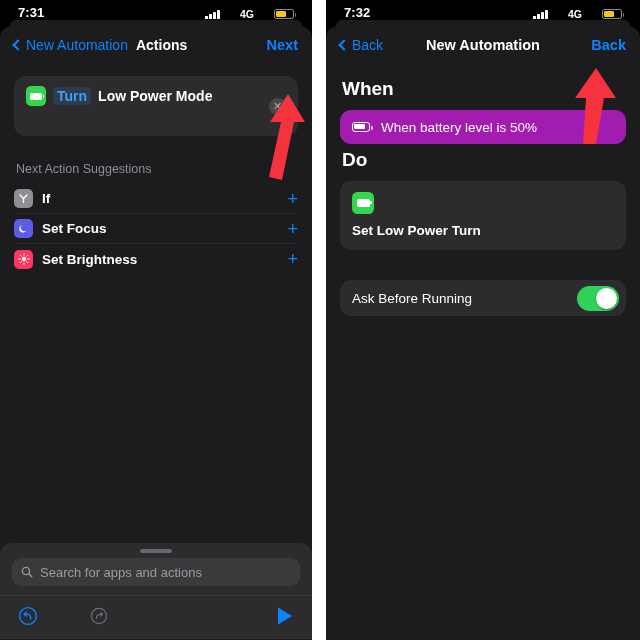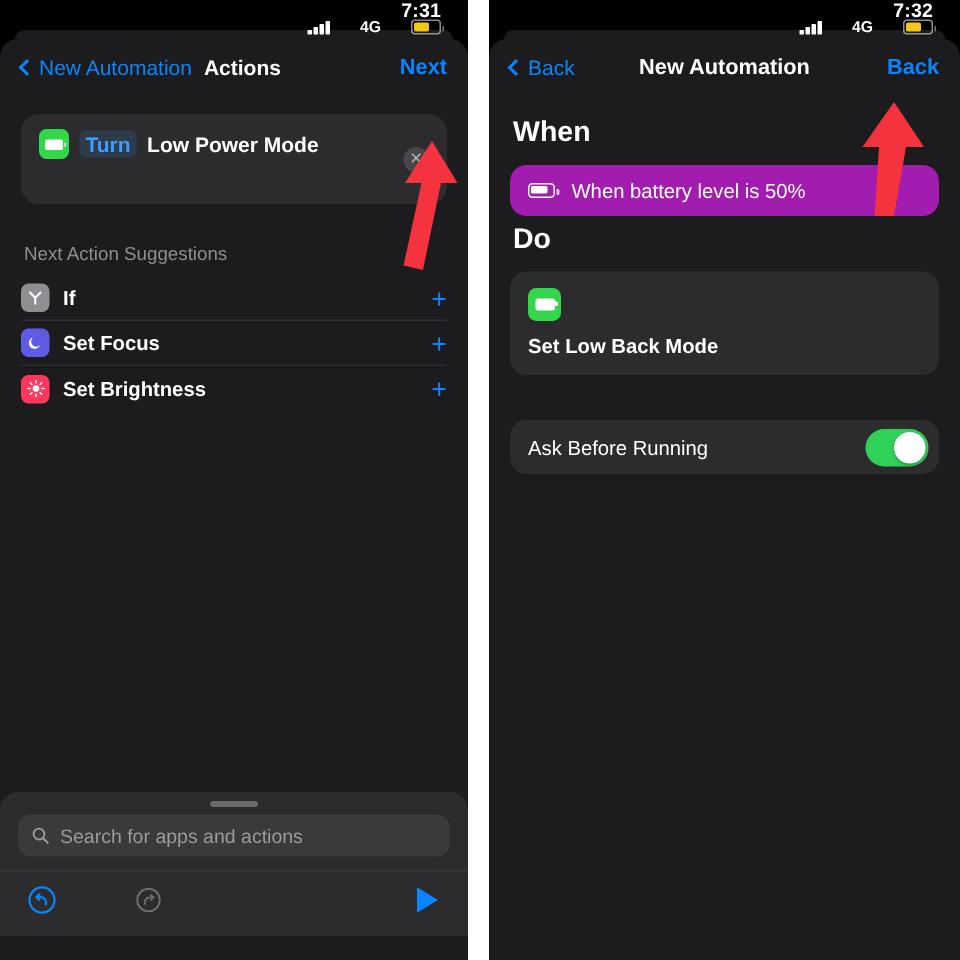--- a/index.html
+++ b/index.html
@@ -40,7 +40,6 @@
     align-items: flex-end;
     justify-content: space-between;
     padding: 0 18px 1px 18px;
-    flex-direction: column;
   }
   .status-time {
     color: #ffffff;

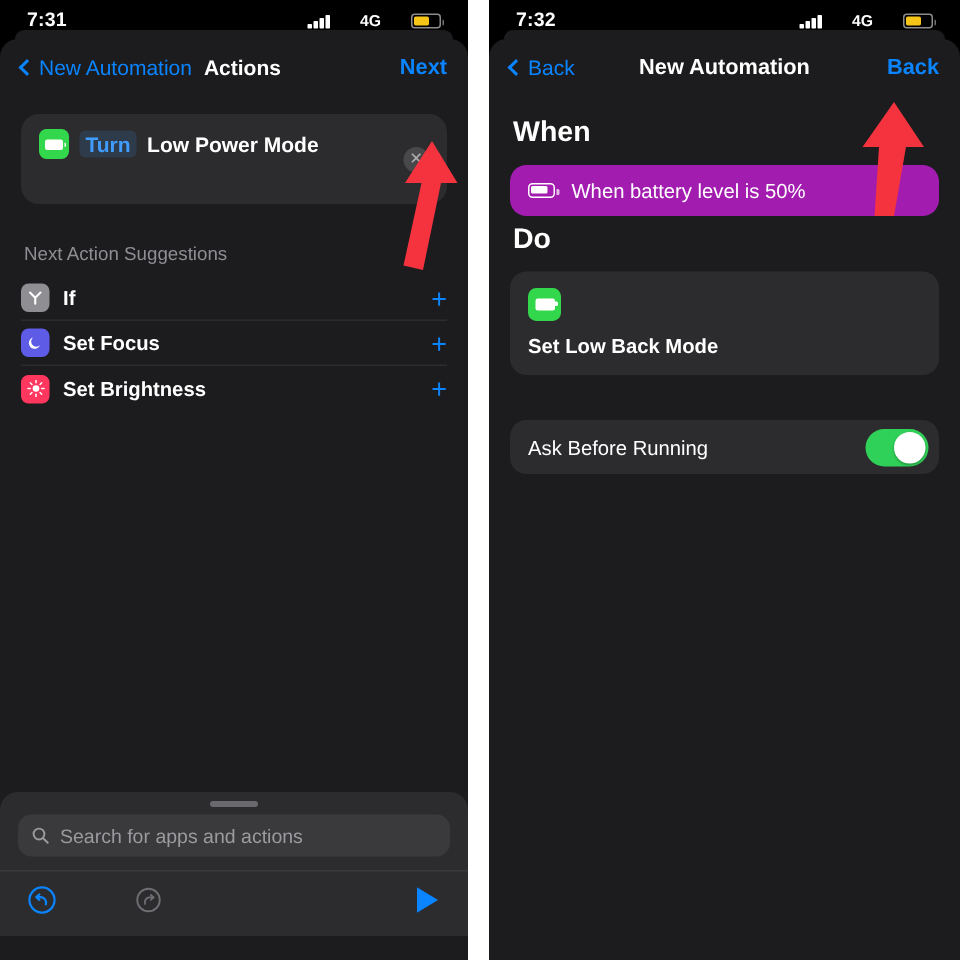--- a/index.html
+++ b/index.html
@@ -552,7 +552,7 @@
           <div class="do-icon">
             <span class="lpm-batt" style="width:13px;height:8px;"></span>
           </div>
-          <div class="do-label">Set Low Back Mode</div>
+          <div class="do-label">Set Low Power Turn</div>
         </div>
 
         <div class="ask-card">

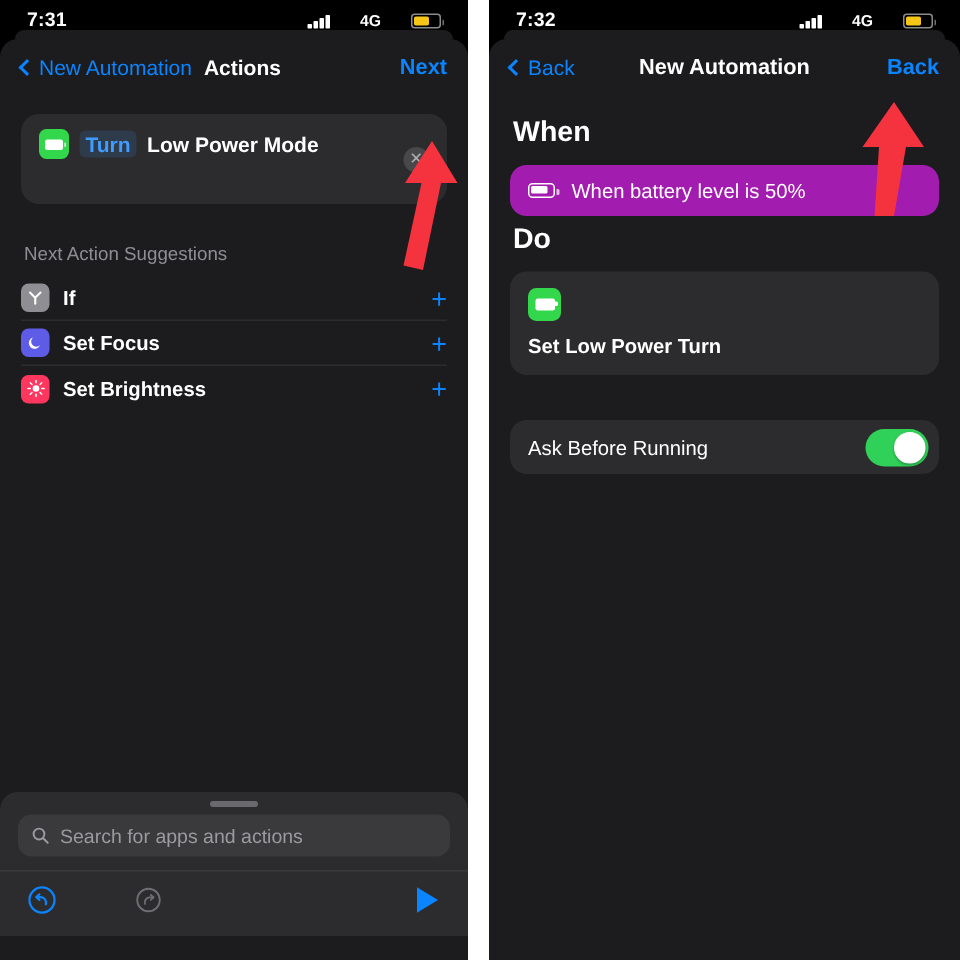--- a/index.html
+++ b/index.html
@@ -247,7 +247,7 @@
   
   .bottom-wrap {
     position: absolute;
-    left: 0; right: 0; bottom: 16px;
+    left: 0; right: 0; bottom: 1px;
     background: #2c2c2e;
     border-radius: 12px 12px 0 0;
   }

